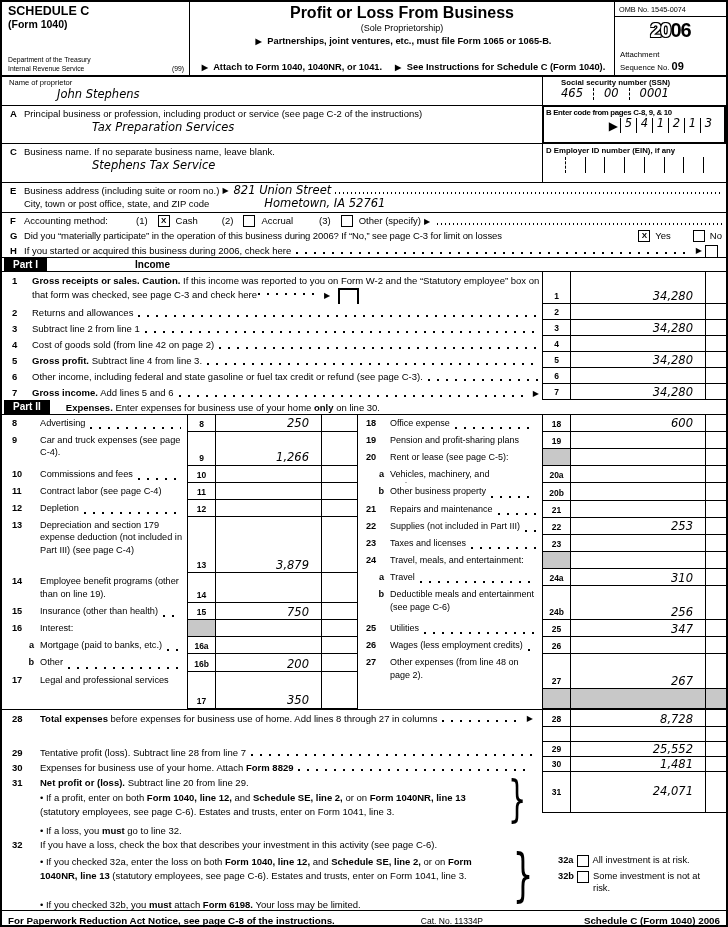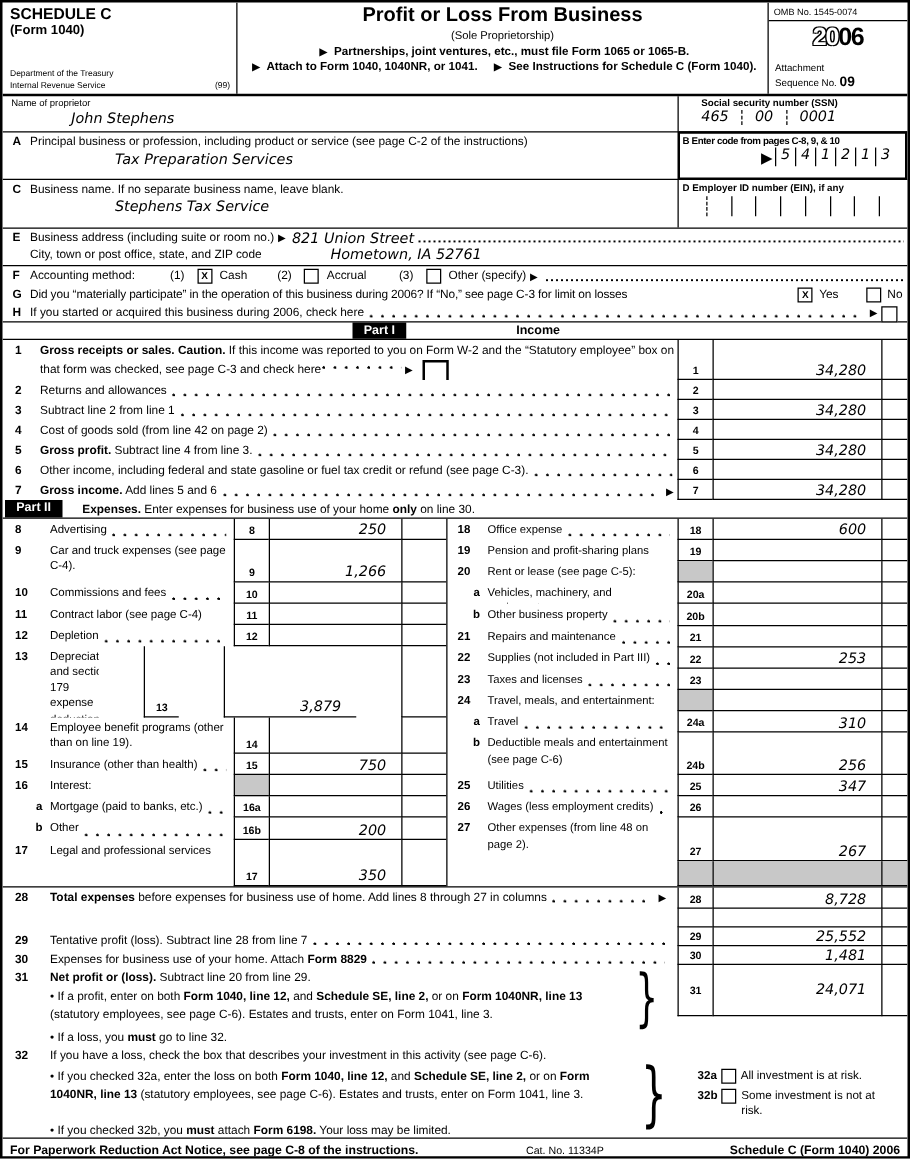--- a/index.html
+++ b/index.html
@@ -32,7 +32,7 @@
   .title{font-weight:bold;font-size:16px;line-height:1.15;}
   .subtitle{font-size:9px;margin-top:1px;}
   .note1{font-weight:bold;font-size:9.3px;margin-top:3px;}
-  .note2{font-weight:bold;font-size:9.3px;margin-top:auto;padding-bottom:16px;display:flex;justify-content:center;gap:10px;}
+  .note2{font-weight:bold;font-size:9.3px;margin-top:auto;padding-bottom:2px;display:flex;justify-content:center;gap:10px;}
   .hdr-right{width:112px;box-sizing:border-box;border-left:1px solid #000;display:flex;flex-direction:column;}
   .omb{font-size:7.3px;border-bottom:1px solid #000;padding:3px 2px 2px 4px;}
   .year{text-align:center;font-size:20px;font-weight:bold;line-height:1;padding-top:3px;letter-spacing:-1px;}

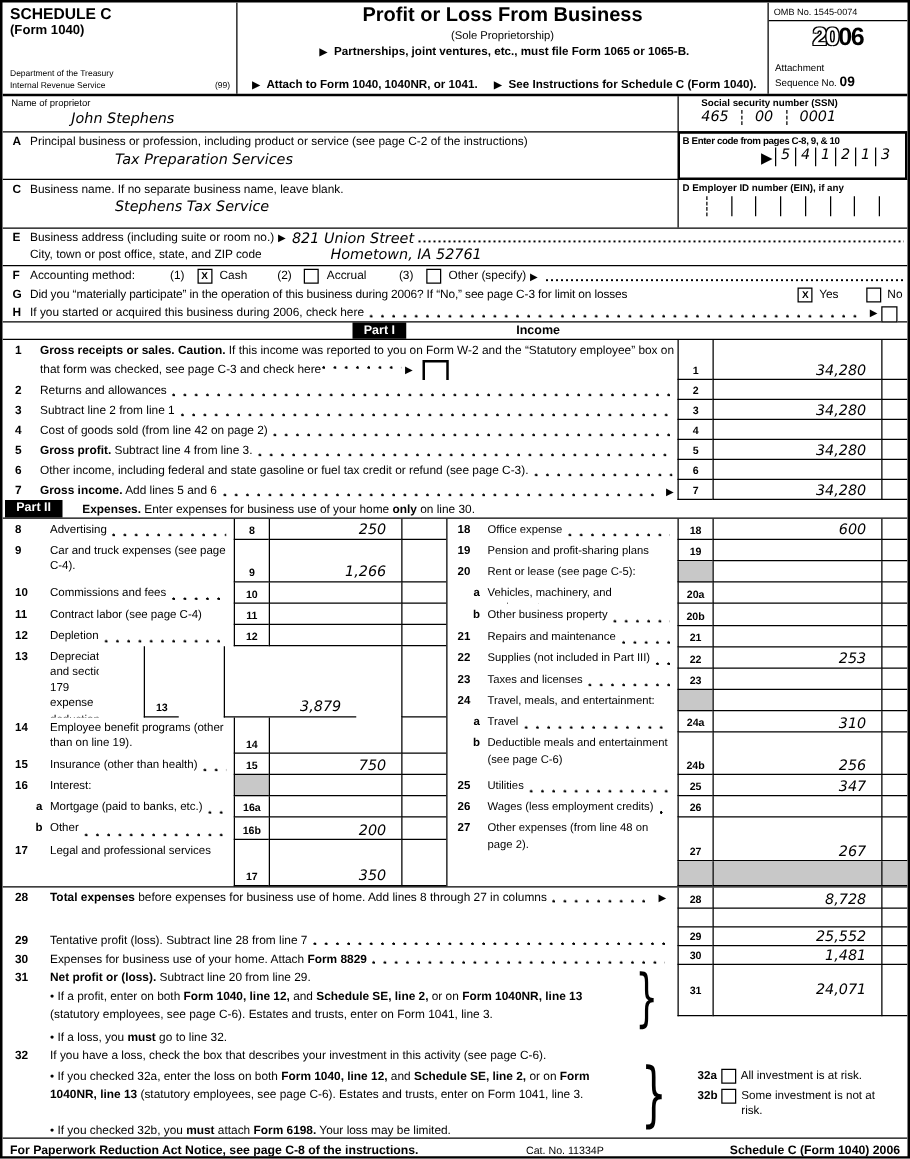--- a/index.html
+++ b/index.html
@@ -71,7 +71,7 @@
   .fgap{display:inline-block;}
   
   .partbar{display:flex;align-items:stretch;height:15px;box-sizing:border-box;border-bottom:1.5px solid #000;}
-  .pb1{border-top:1.5px solid #000;justify-content:center;}
+  .pb1{border-top:1.5px solid #000;}
   .badge{background:#000;color:#fff;font-weight:bold;font-size:10px;padding:1px 9px 0;margin-left:2px;white-space:nowrap;}
   .ptitle{font-weight:bold;font-size:10px;padding-top:1px;}
   .ptext{font-size:9.5px;padding-top:2px;}

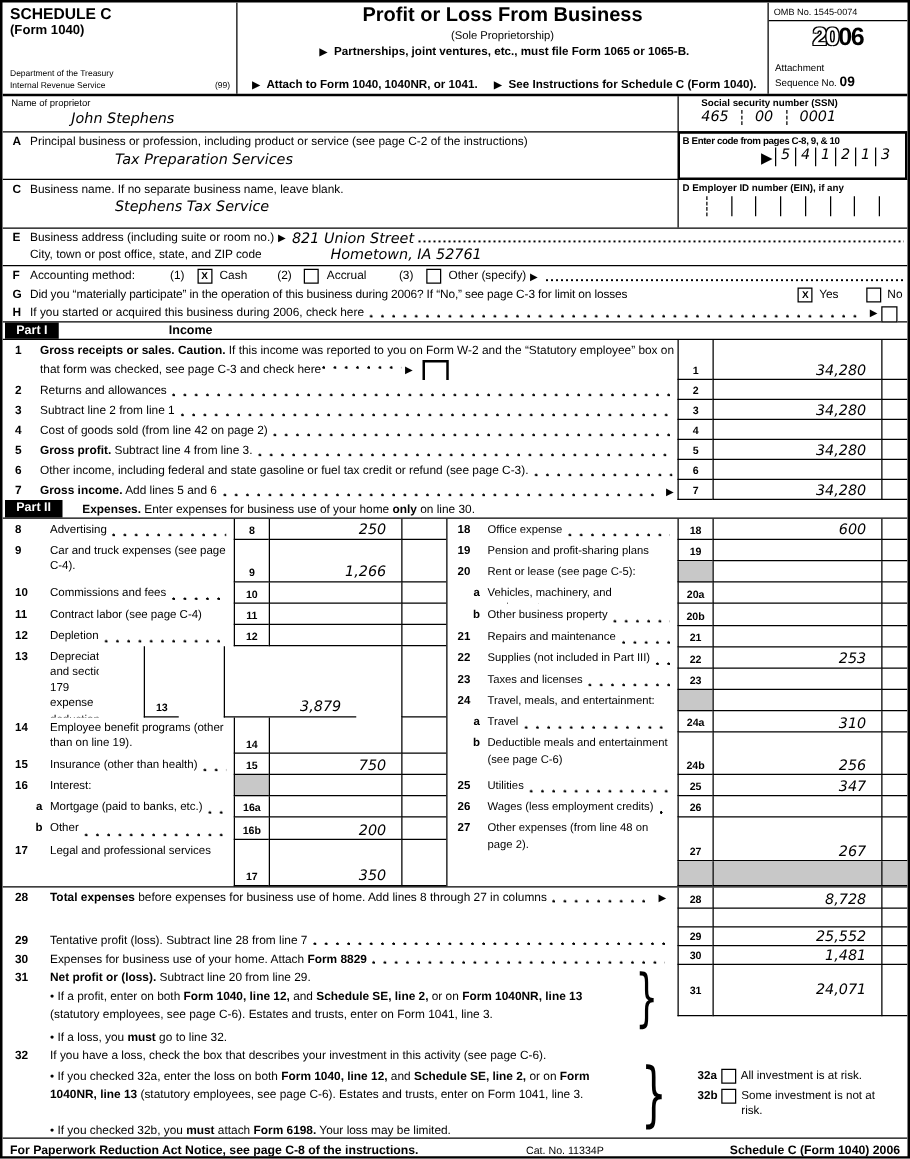--- a/index.html
+++ b/index.html
@@ -103,7 +103,7 @@
   .ltext{flex:0 1 auto;}
   .acl{width:106px;} .ccl{width:36px;}
   .r17{height:17px;} .r18{height:18px;} .r20{height:20px;} .r30{height:30px;}
-  .r34{height:34px;} .r35{height:35px;} .r37{height:37px;} .r57{height:57px;gap:36px;} .r15{height:15px;} .r41{height:41px;}
+  .r34{height:34px;} .r35{height:35px;} .r37{height:37px;} .r57{height:57px;} .r15{height:15px;} .r41{height:41px;}
   
   .bottomwrap{position:relative;height:200px;}
   .btable{position:absolute;top:0;right:0;width:184px;}

